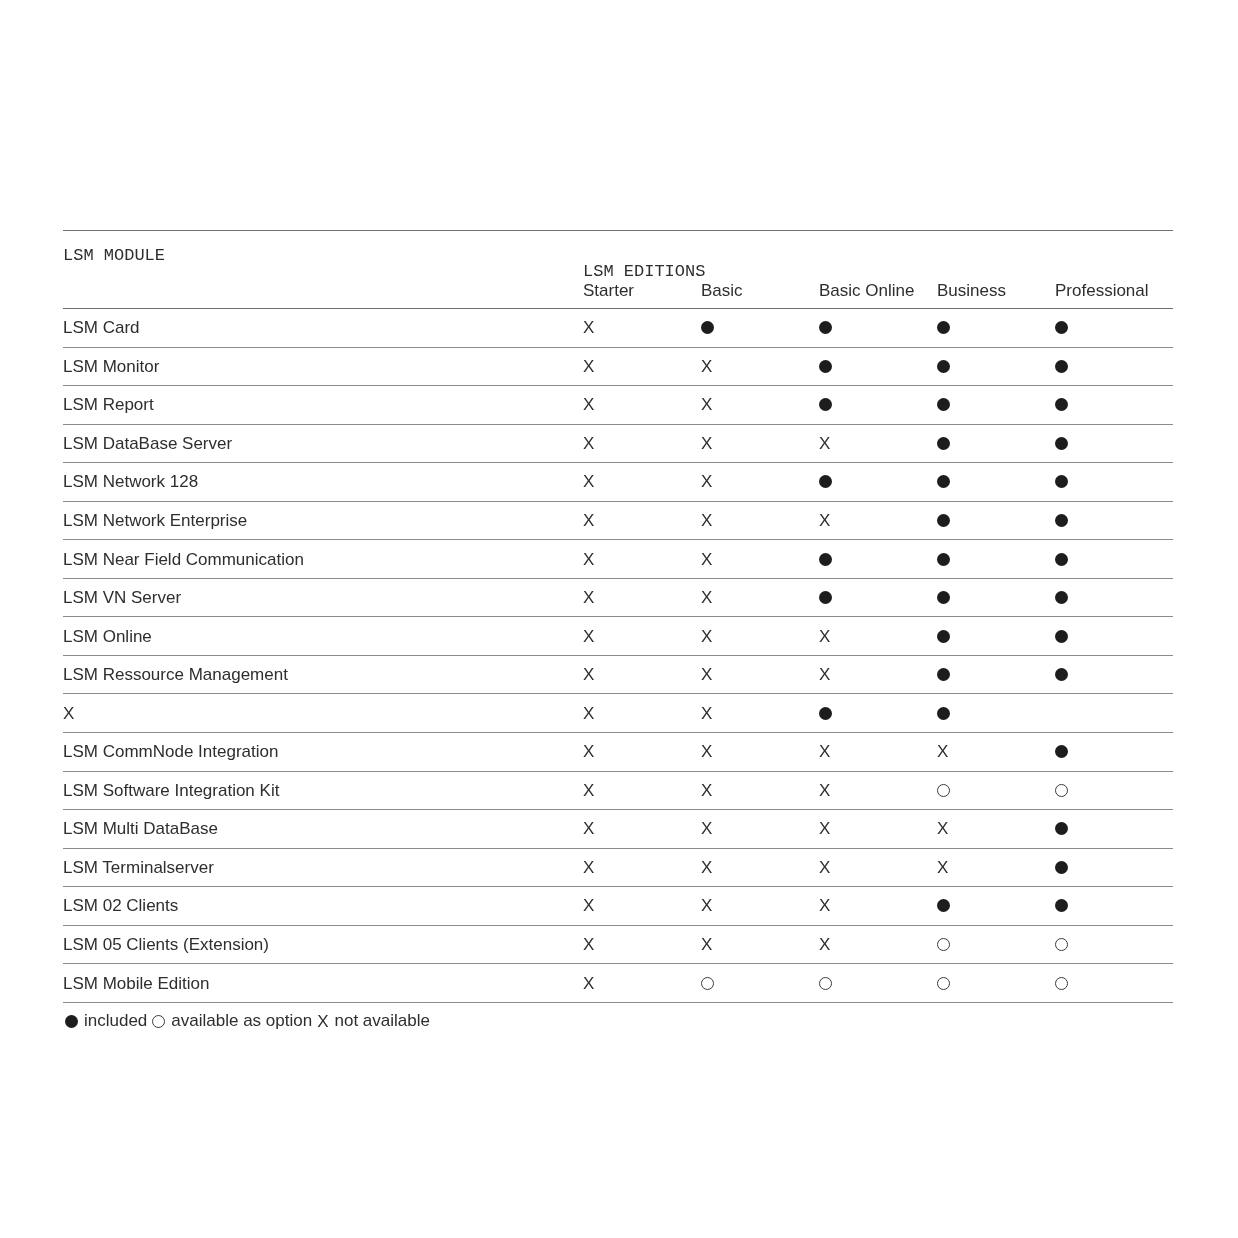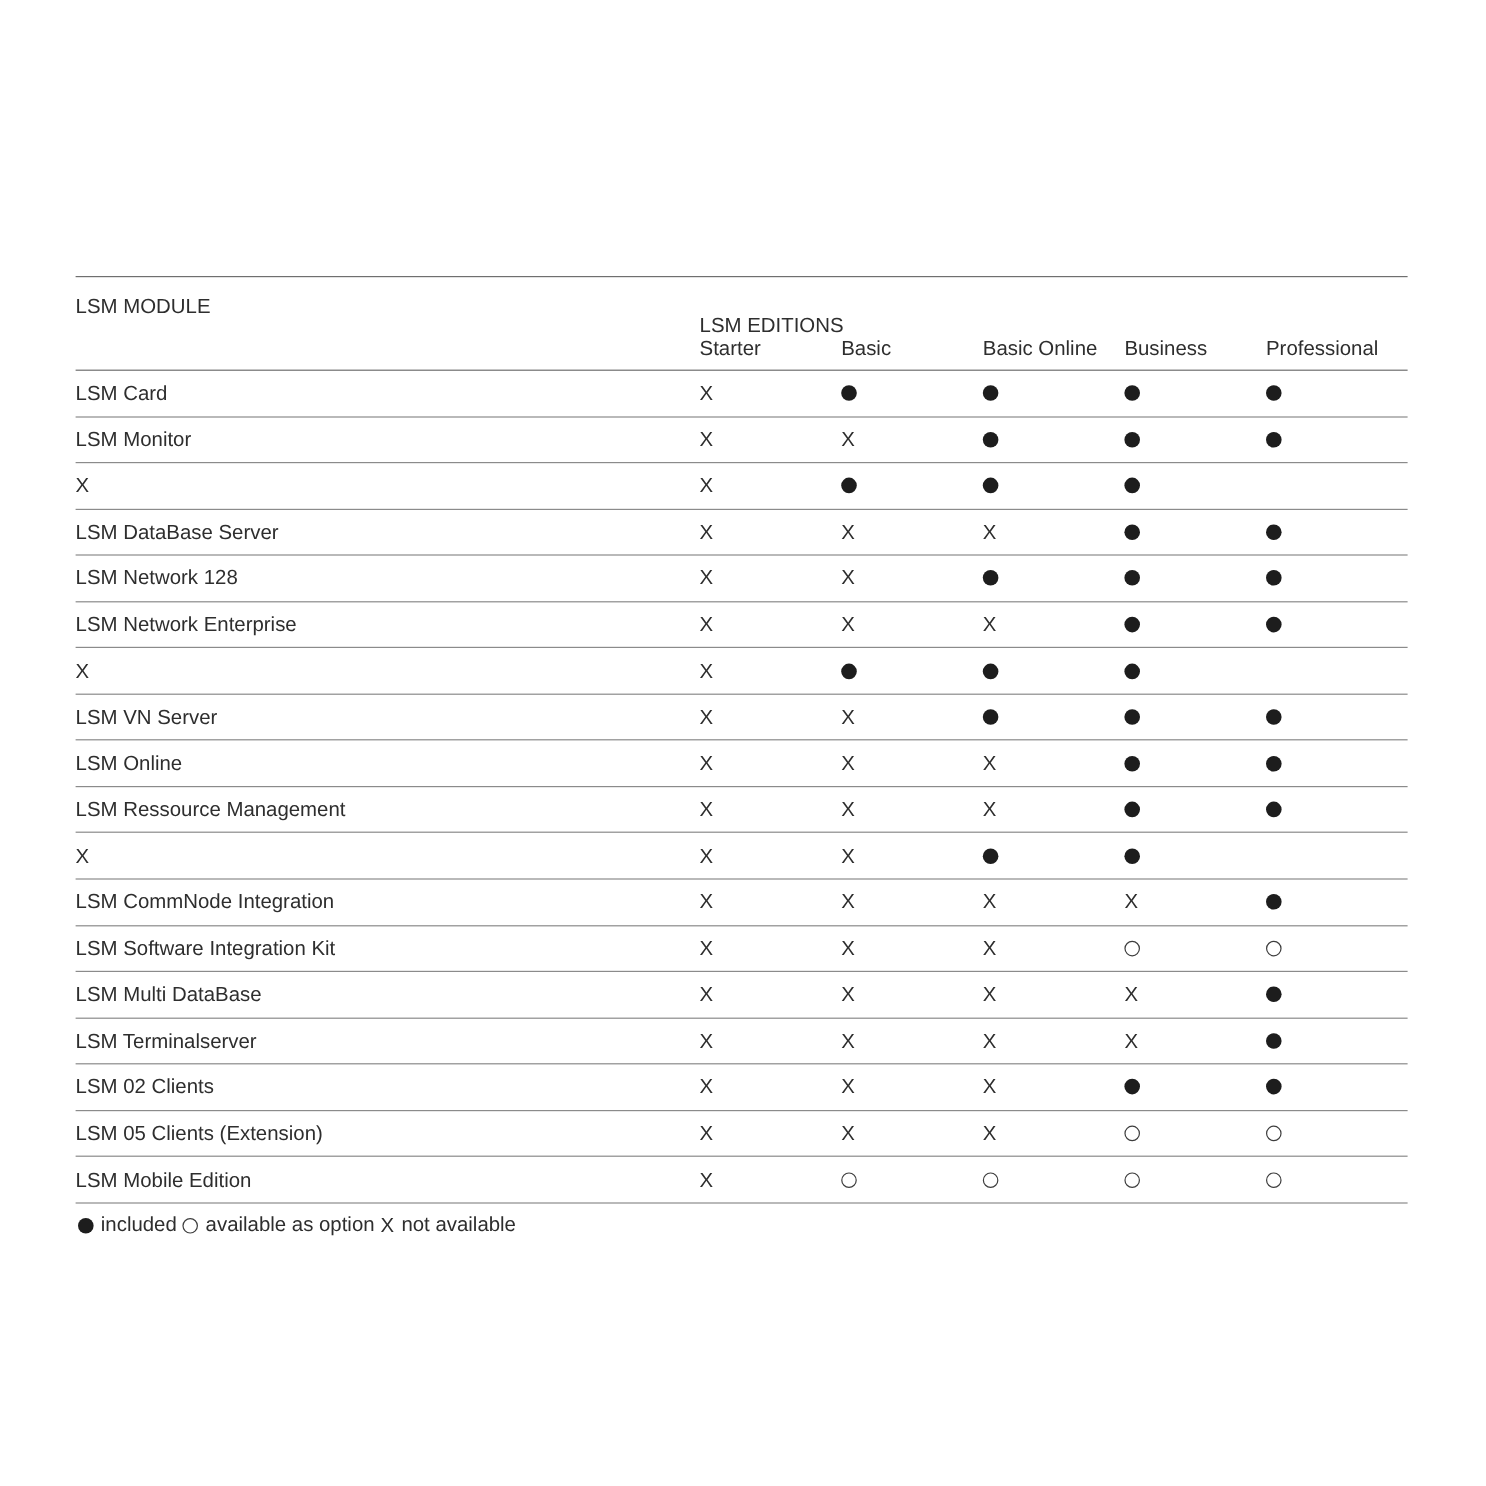--- a/index.html
+++ b/index.html
@@ -22,7 +22,7 @@
     grid-template-columns: 520px repeat(5, 118px);
     align-items: center;
   }
-  .hrow1 { height: 42px; }
+  .hrow1 { height: 42px; font-family: Liberation Mono, monospace; }
   .hrow2 { height: 36px; border-bottom: 1px solid #6f6f6f; }
   .trow  { height: 38.55px; border-bottom: 1px solid #8b8b8b; }
 

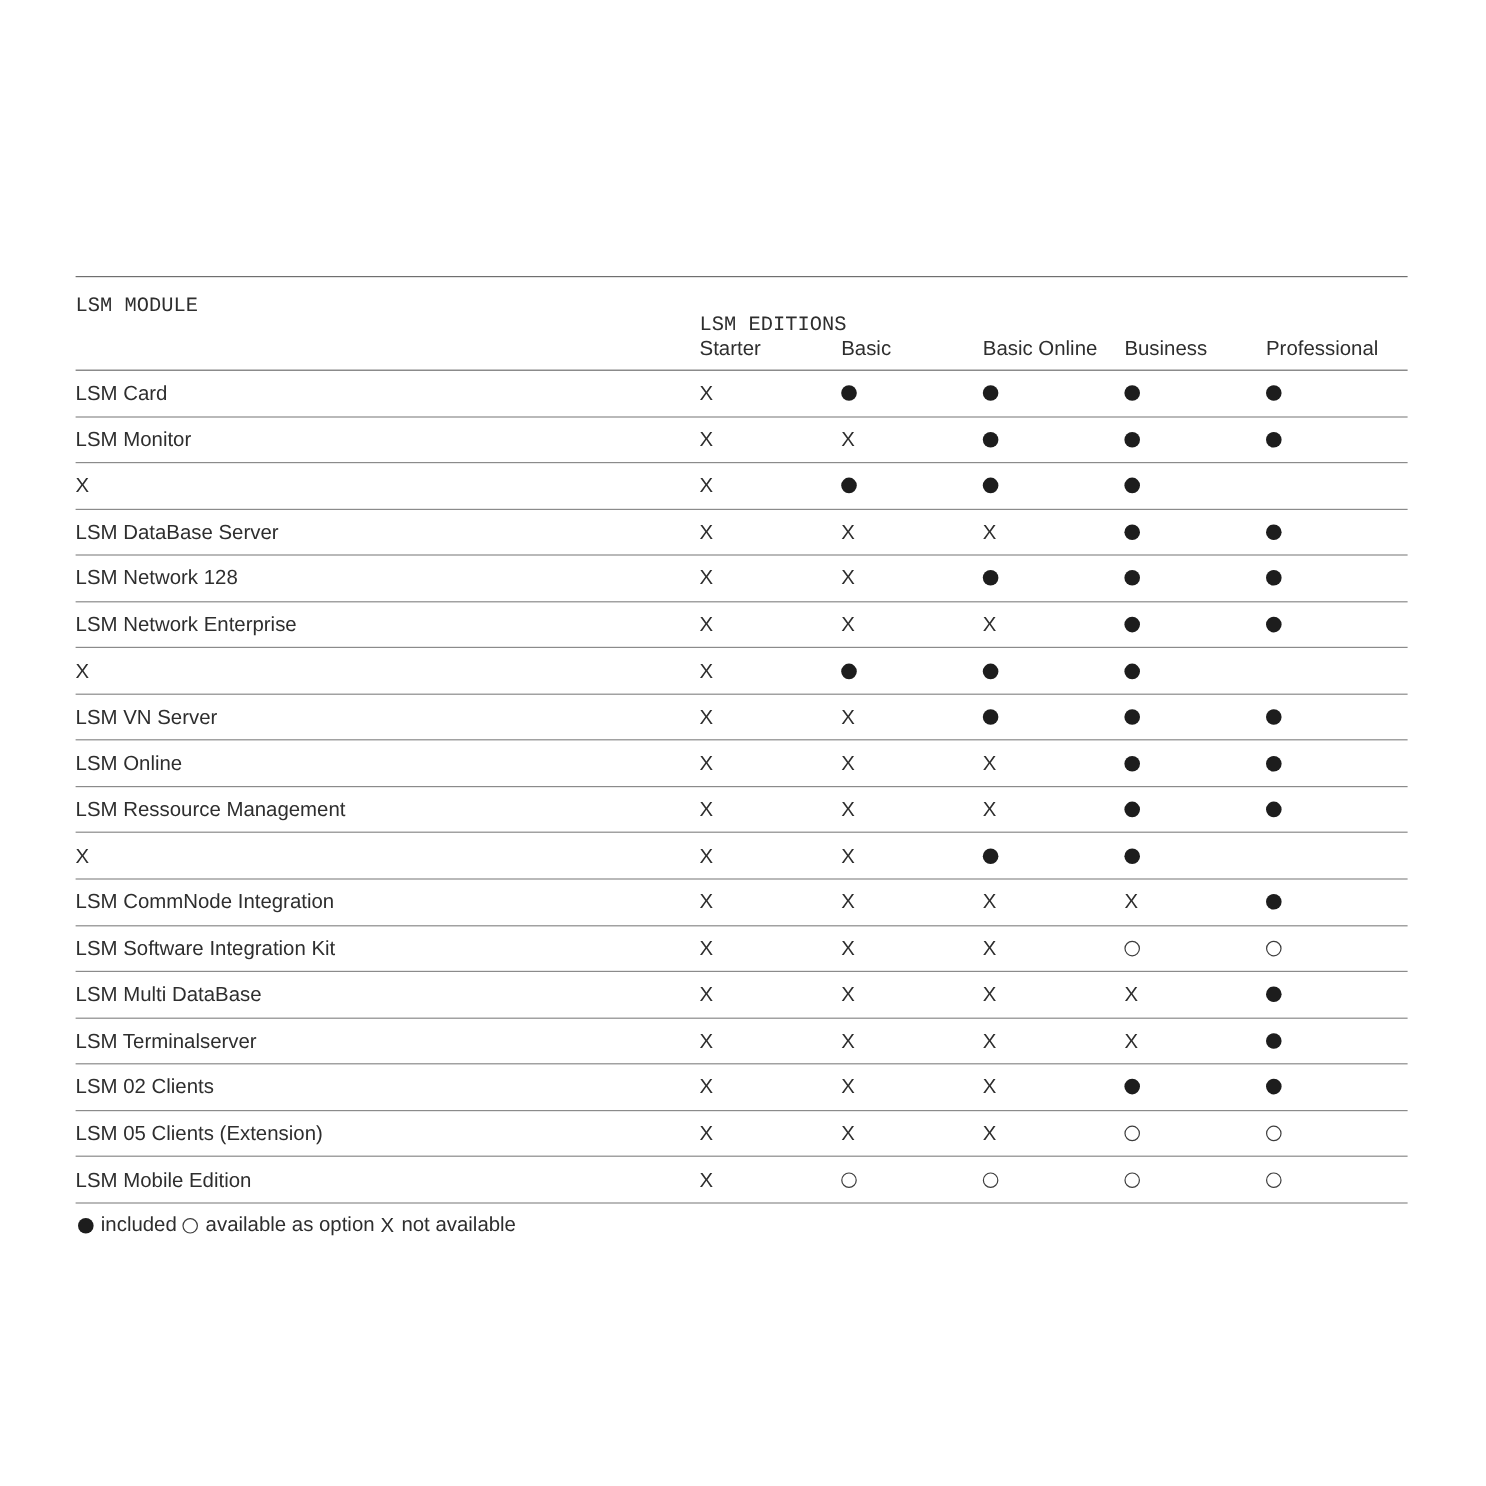--- a/index.html
+++ b/index.html
@@ -111,6 +111,7 @@
         </div>
       </div>
       <div class="trow">
+        <div class="cell module-cell">LSM Report</div>
         <div class="cell ed-cell">
           <span class="sym xmark">X</span>
         </div>

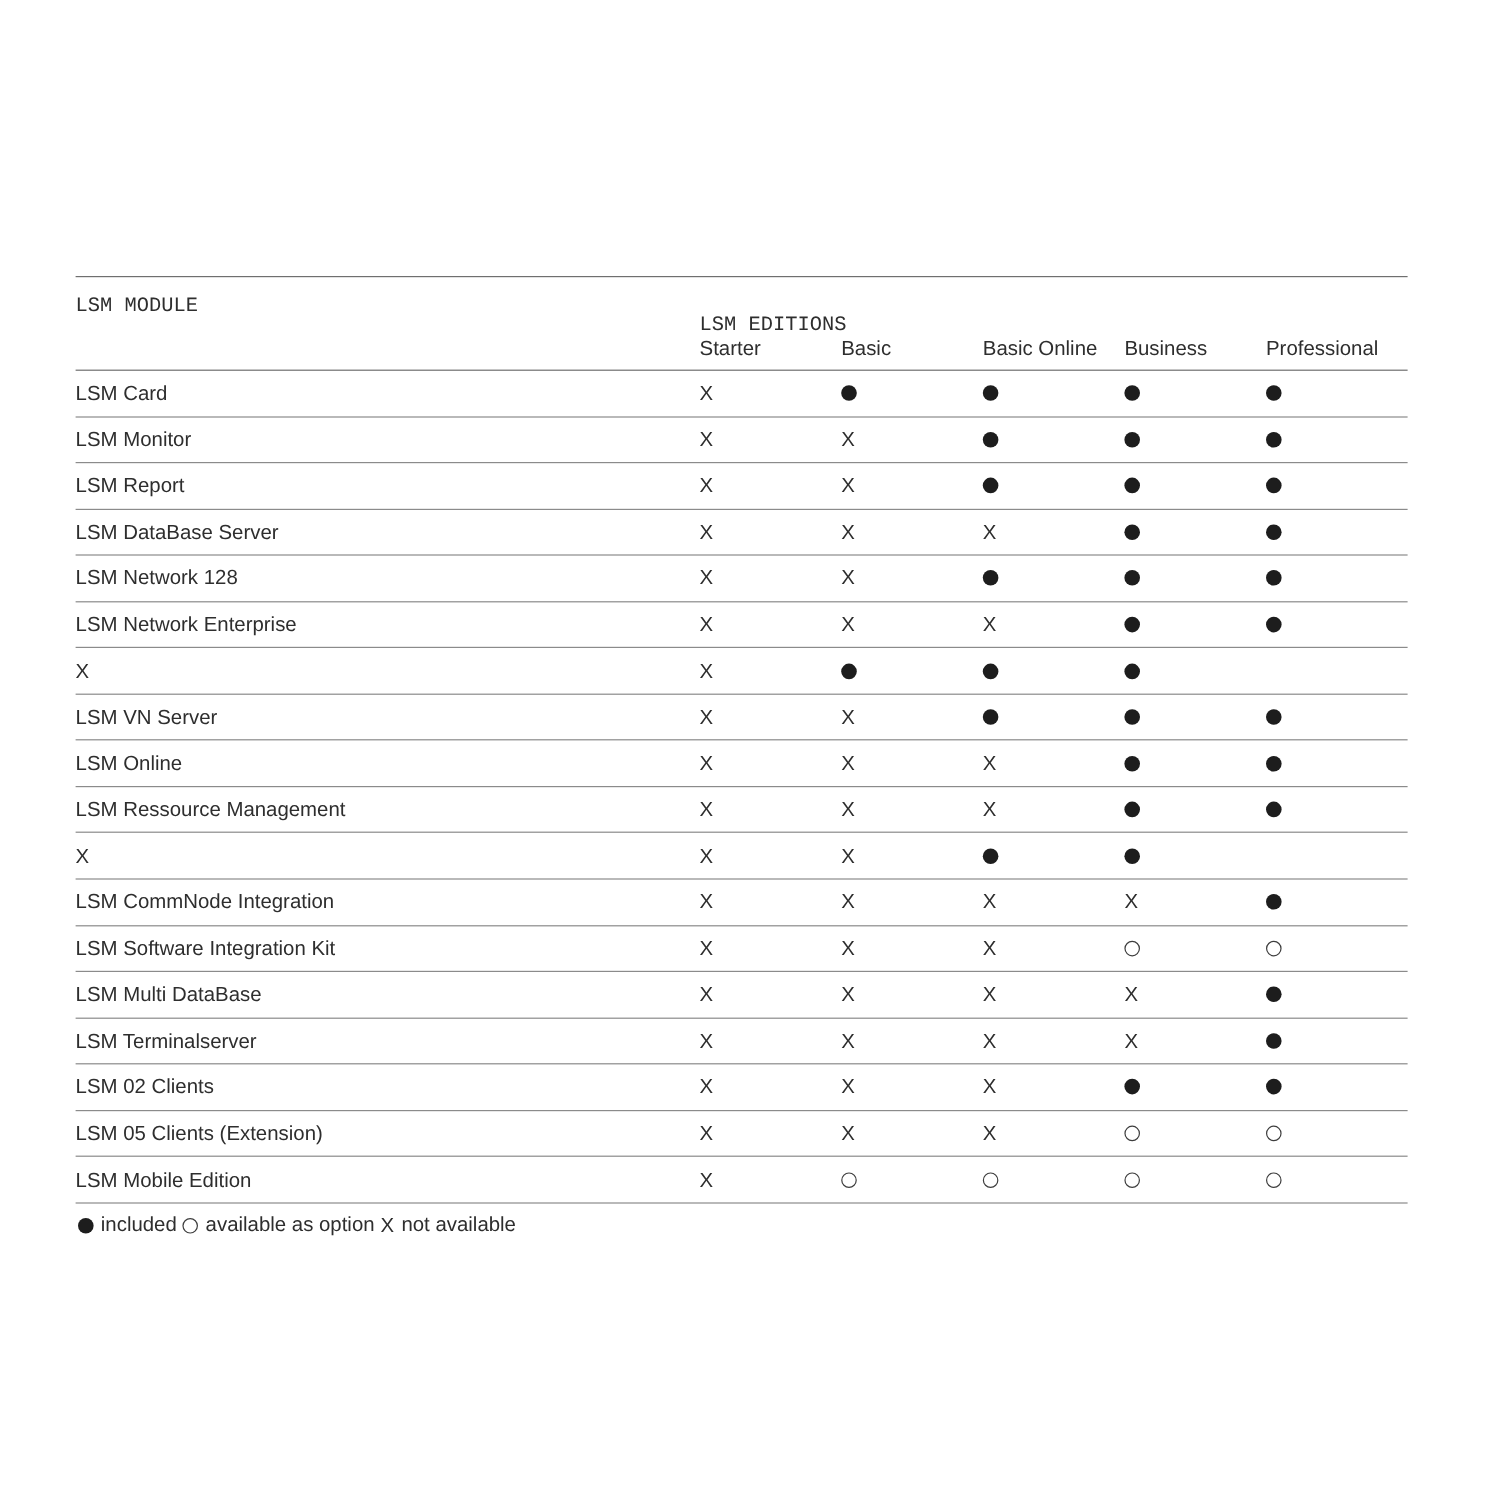--- a/index.html
+++ b/index.html
@@ -183,6 +183,7 @@
         </div>
       </div>
       <div class="trow">
+        <div class="cell module-cell">LSM Near Field Communication</div>
         <div class="cell ed-cell">
           <span class="sym xmark">X</span>
         </div>

